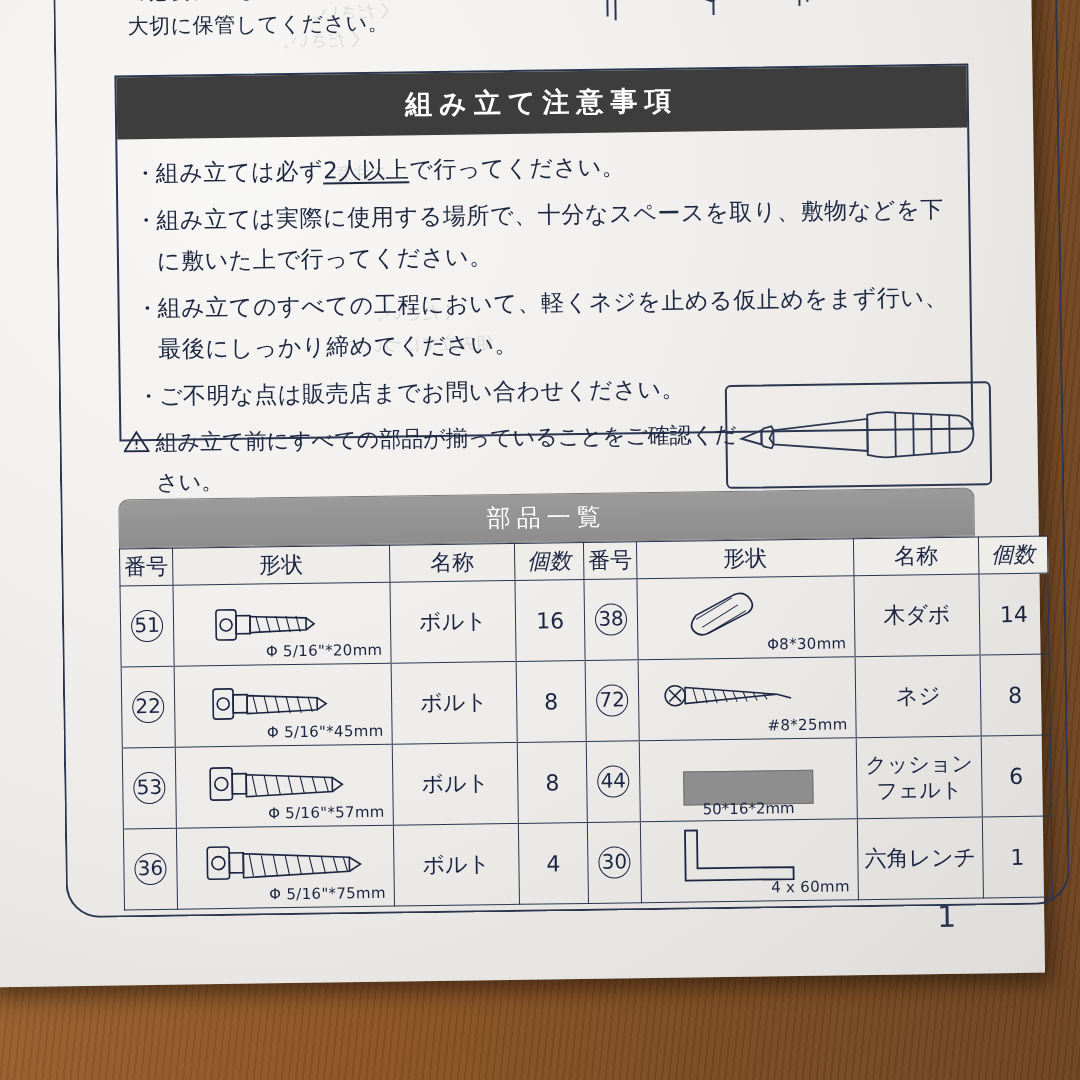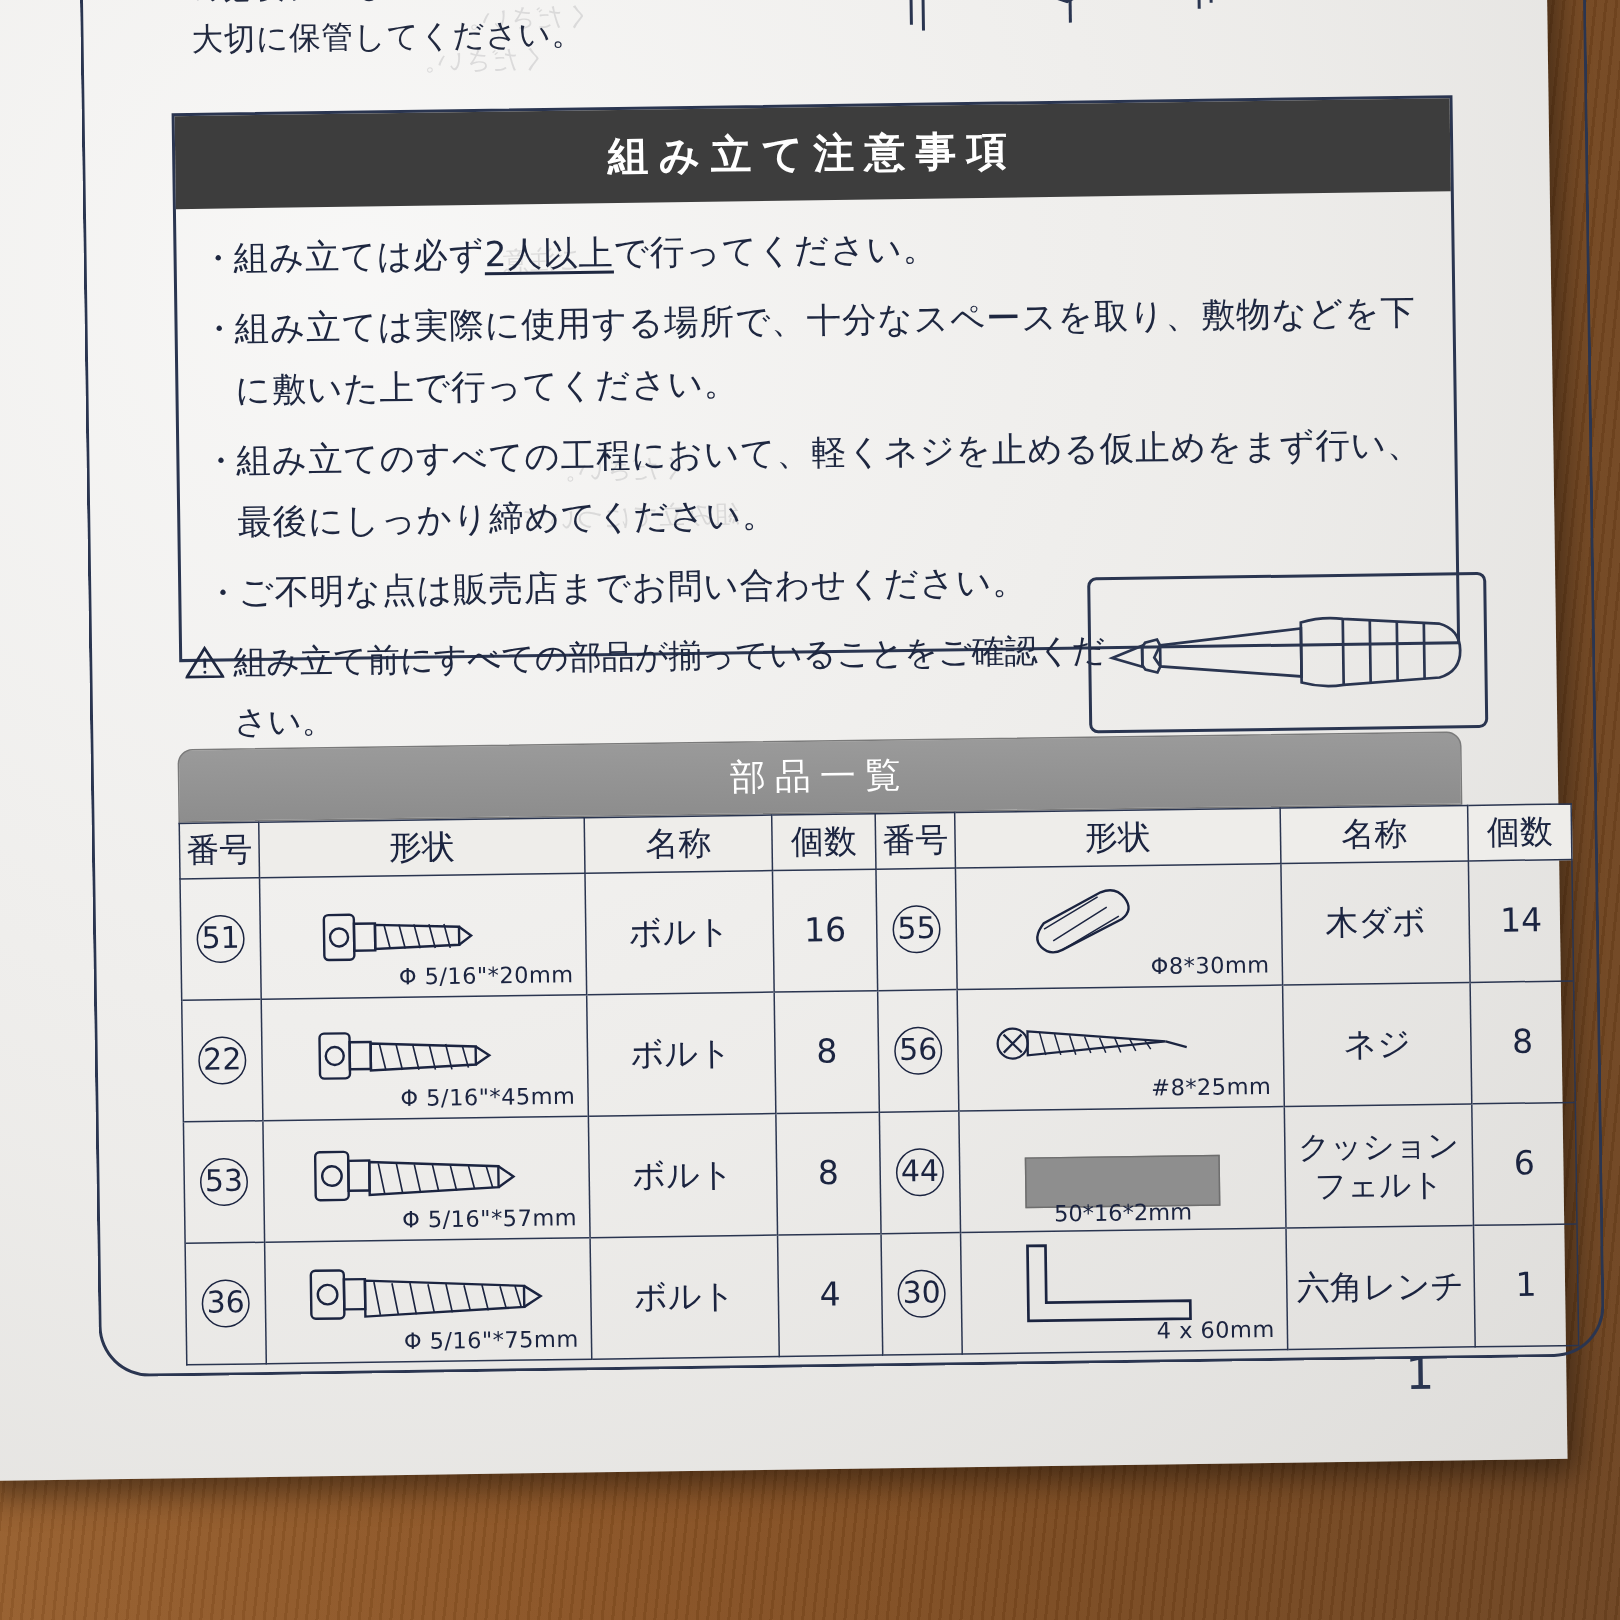--- a/index.html
+++ b/index.html
@@ -122,7 +122,7 @@
   .c-no{width:52px;}
   .c-shape{width:216px;}
   .c-name{width:124px;}
-  .c-qty{width:68px;}
+  .c-qty{width:68px;font-style:italic;}
   .cell-shape{height:80px;position:relative;}
   .dim{
     position:absolute;right:8px;bottom:4px;font-size:15px;color:#1b2440;

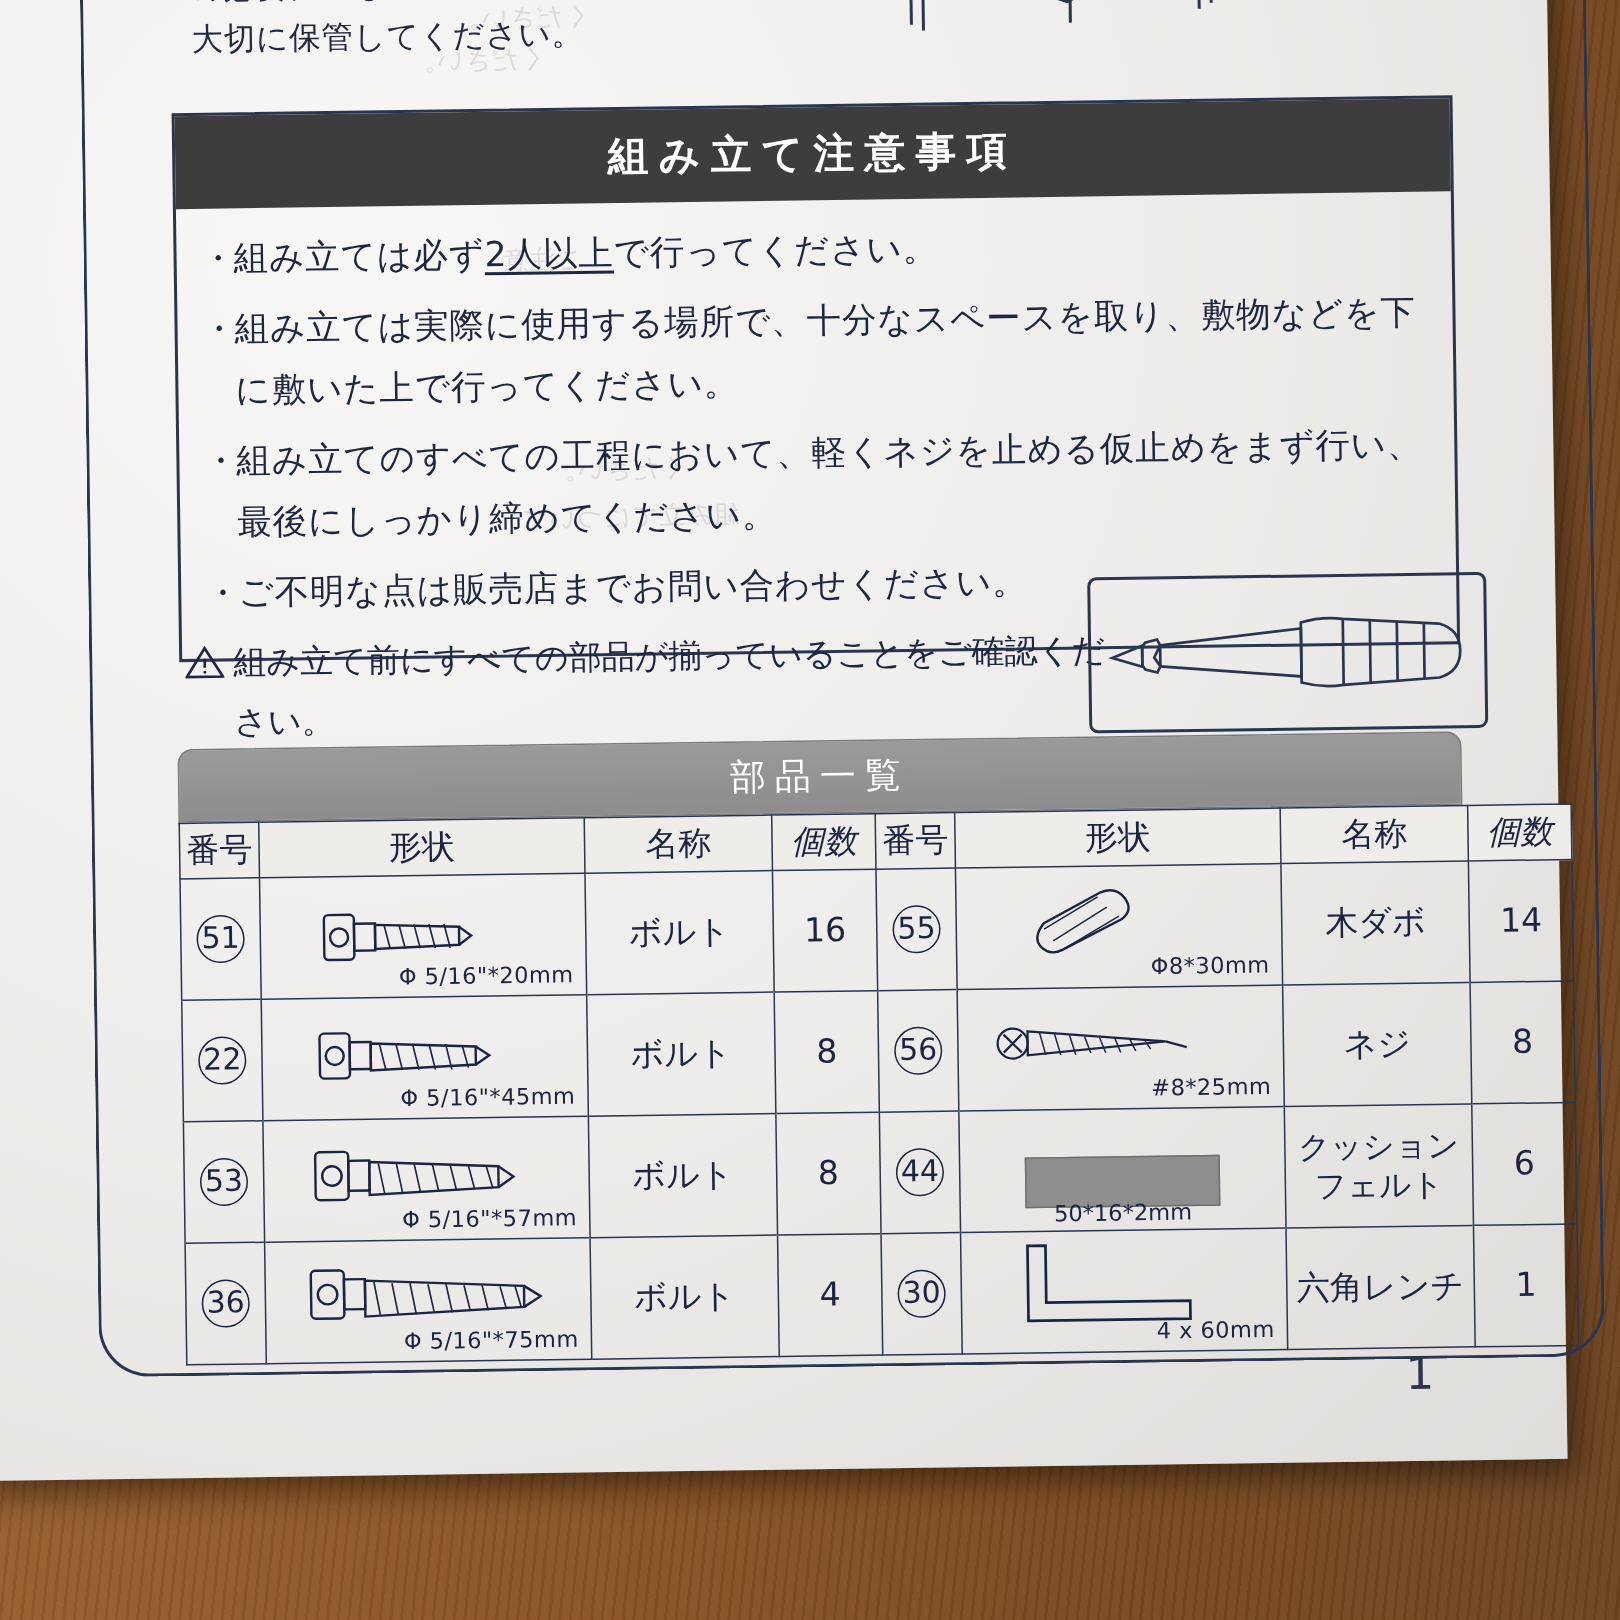--- a/index.html
+++ b/index.html
@@ -280,7 +280,7 @@
           </td>
           <td>ボルト</td>
           <td>16</td>
-          <td><span class="circ">55</span></td>
+          <td><span class="circ">38</span></td>
           <td class="cell-shape">
             <svg viewBox="0 0 216 74" width="216" height="74">
               <g fill="none" stroke="#1b2440" stroke-width="1.6">

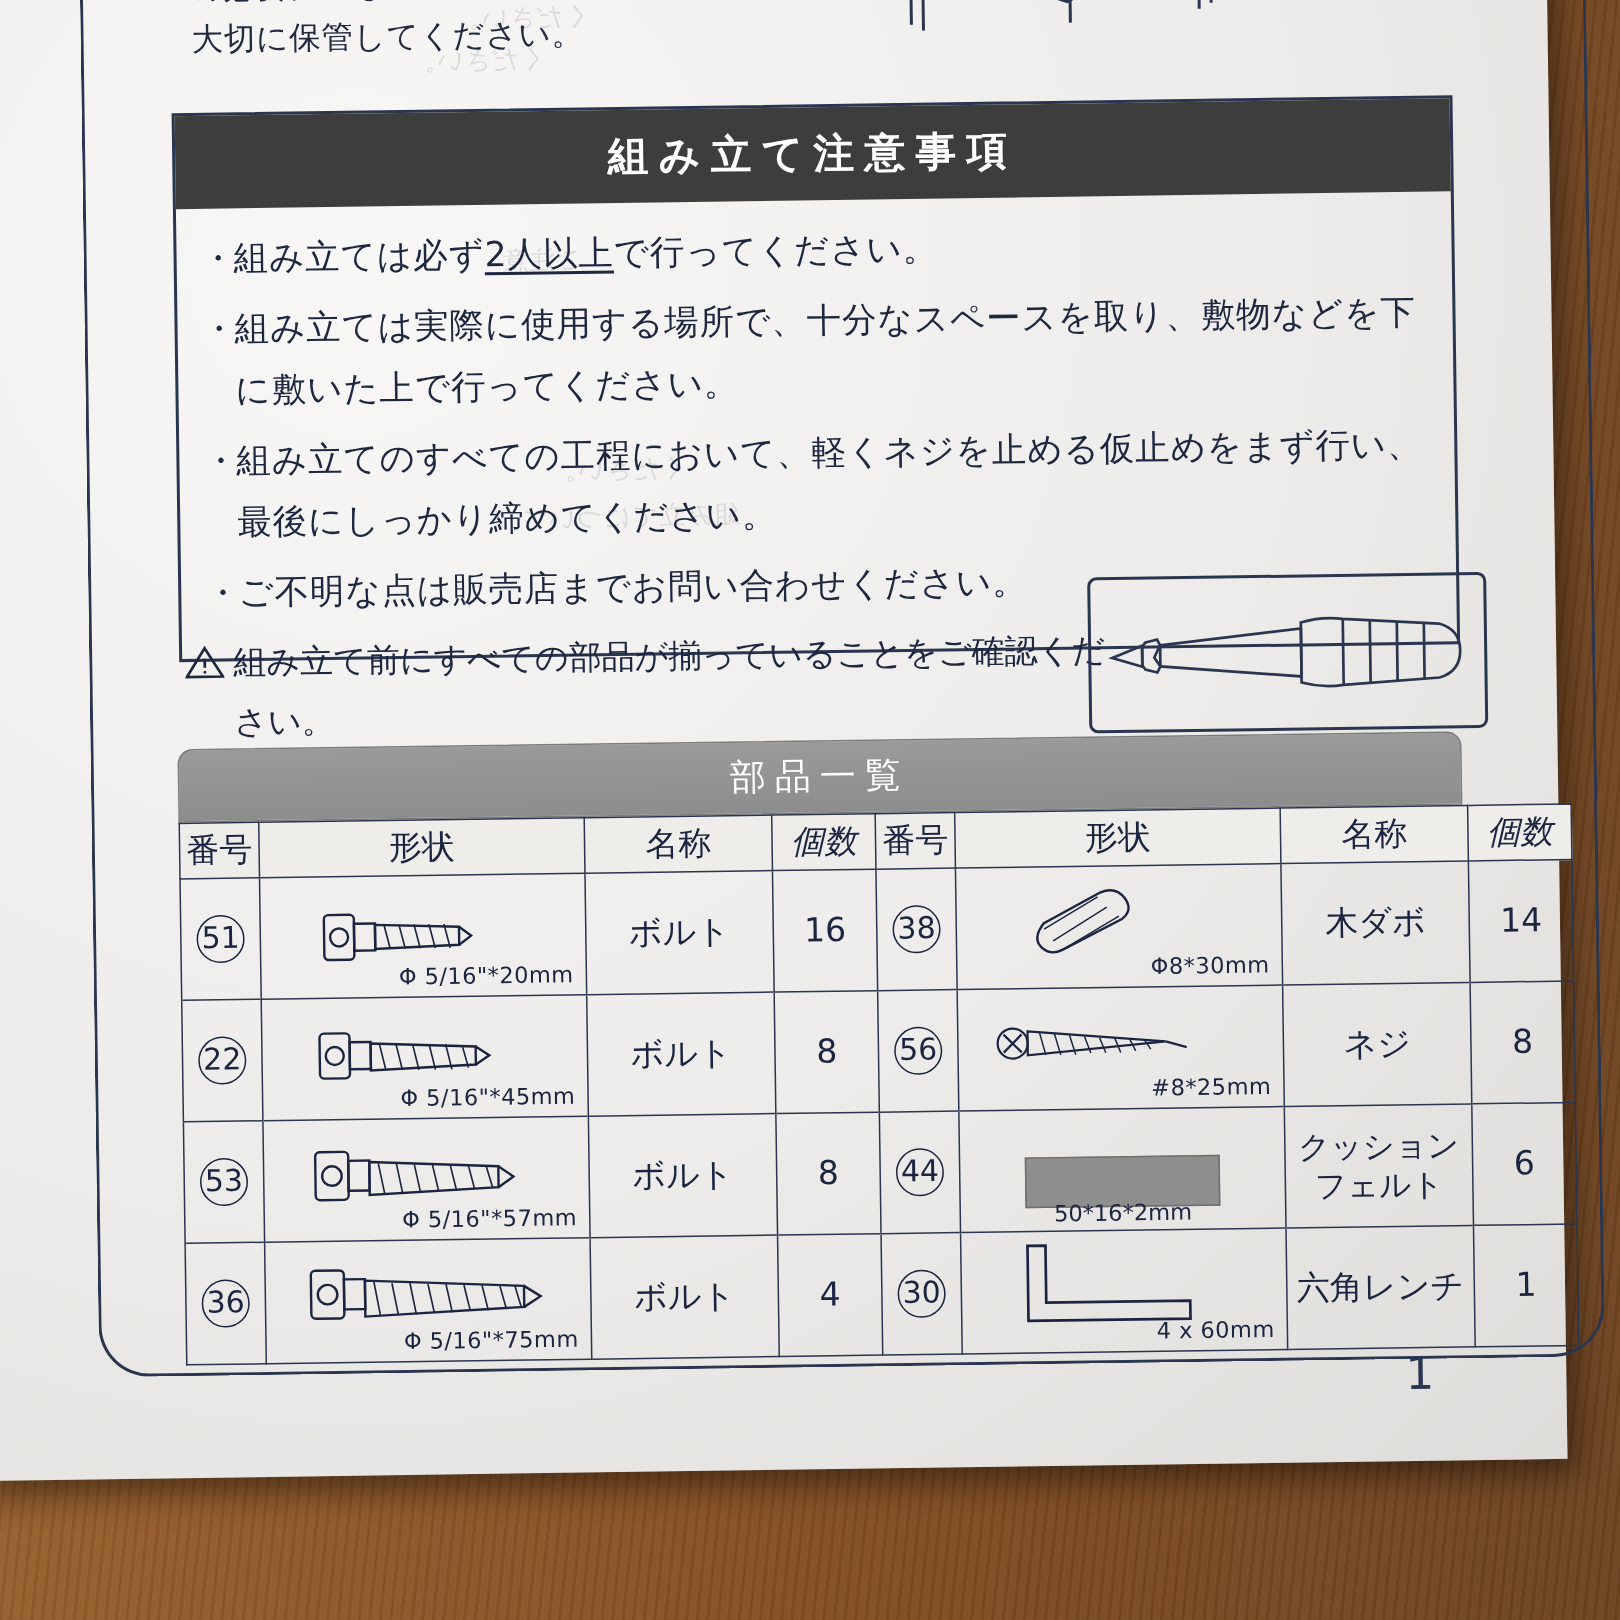--- a/index.html
+++ b/index.html
@@ -315,7 +315,7 @@
           </td>
           <td>ボルト</td>
           <td>8</td>
-          <td><span class="circ">56</span></td>
+          <td><span class="circ">72</span></td>
           <td class="cell-shape">
             <svg viewBox="0 0 216 74" width="216" height="74">
               <g fill="none" stroke="#1b2440" stroke-width="1.5">

